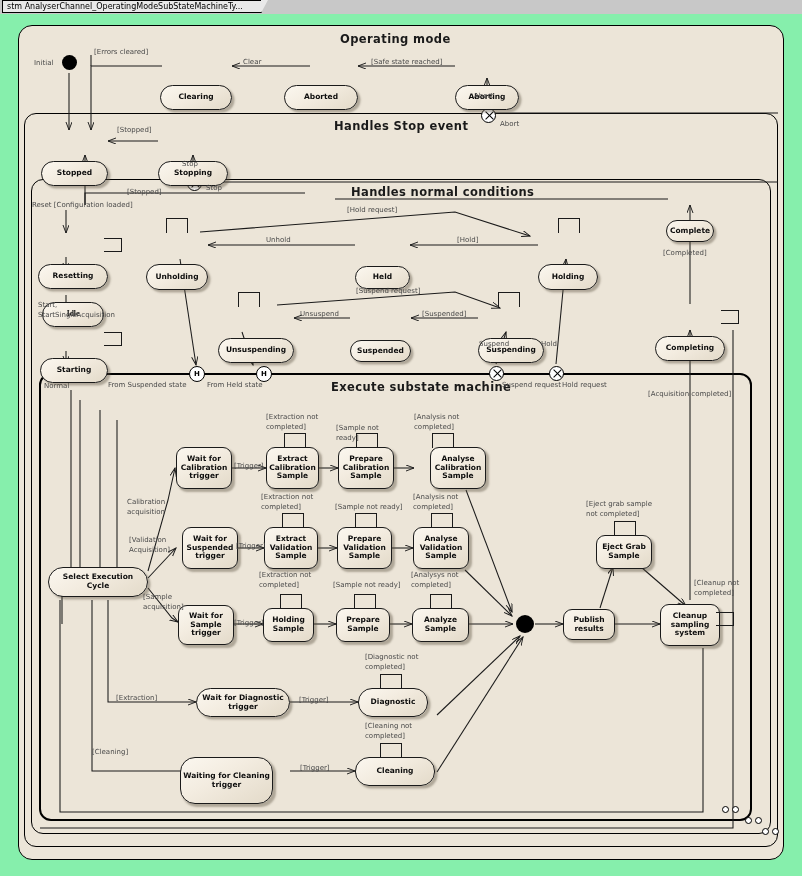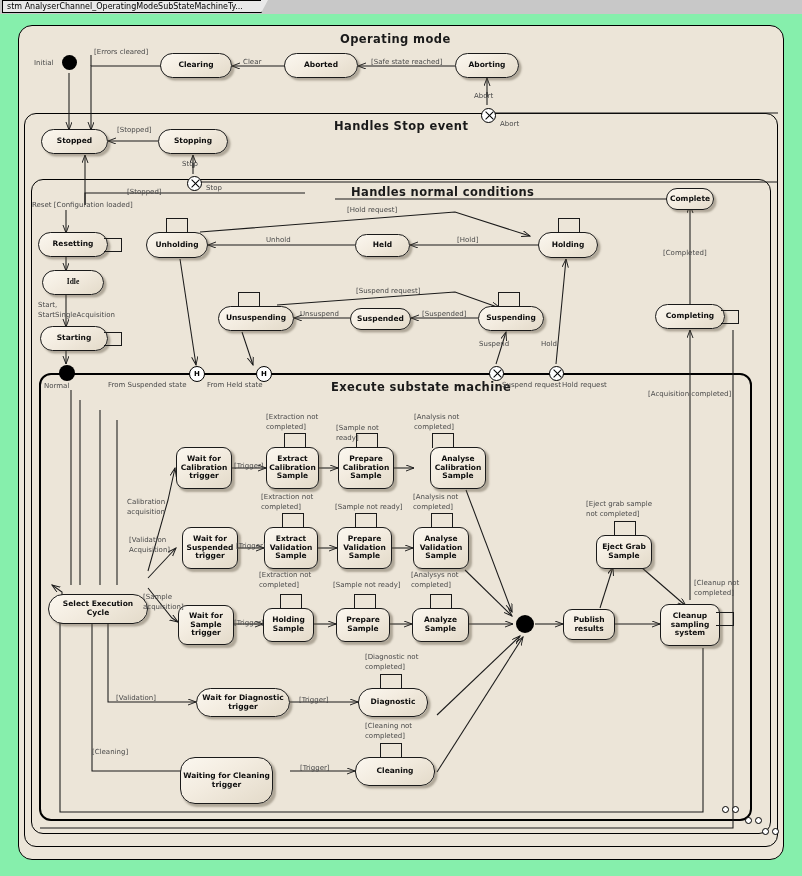--- a/index.html
+++ b/index.html
@@ -29,7 +29,7 @@
      box-shadow:2.5px 2.5px 2px rgba(90,80,65,.42);
      display:flex;align-items:center;justify-content:center;text-align:center;
      font-size:7.5px;font-weight:bold;color:#0d0d0d;line-height:1.18;padding:1px 2px;}
-  .state.wide{border-radius:13px;}
+  .state.wide{border-radius:13px;margin-top:32px;}
   .state span{display:block;}
 
   

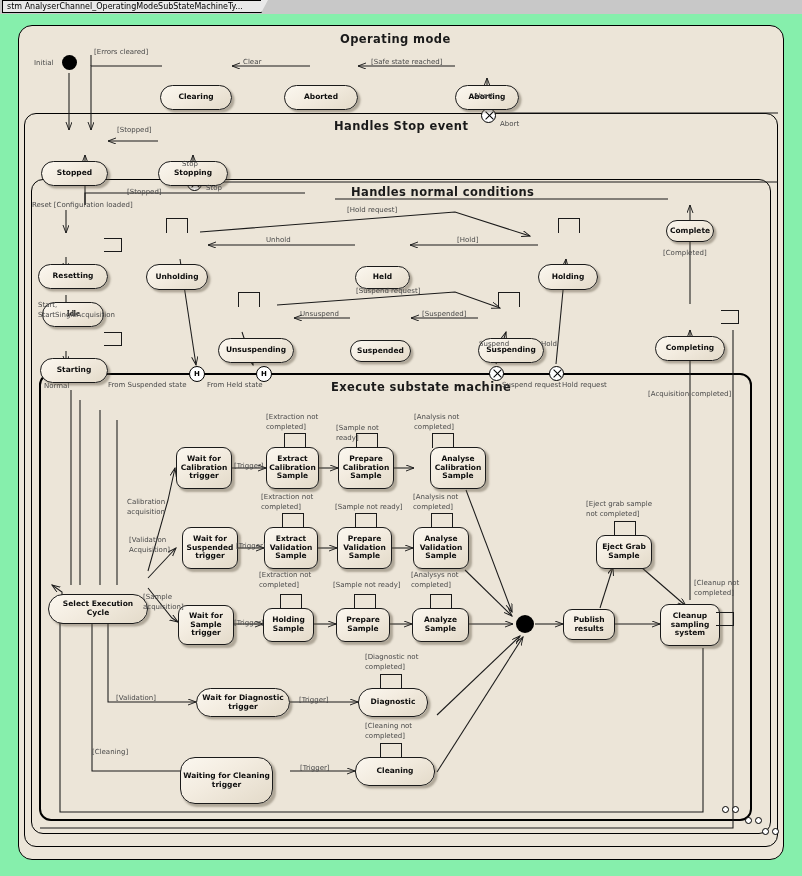--- a/index.html
+++ b/index.html
@@ -294,7 +294,7 @@
     </div>
   <div class="selfright" style="left:721px;top:310px;width:18px;height:14px;"></div>
 
-  <div class="state" style="left:48px;top:567px;width:100px;height:30px;border-radius:15px;margin-top:27px;">
+  <div class="state" style="left:48px;top:567px;width:100px;height:30px;border-radius:15px;">
     <span>Select Execution Cycle</span>
     </div>
 

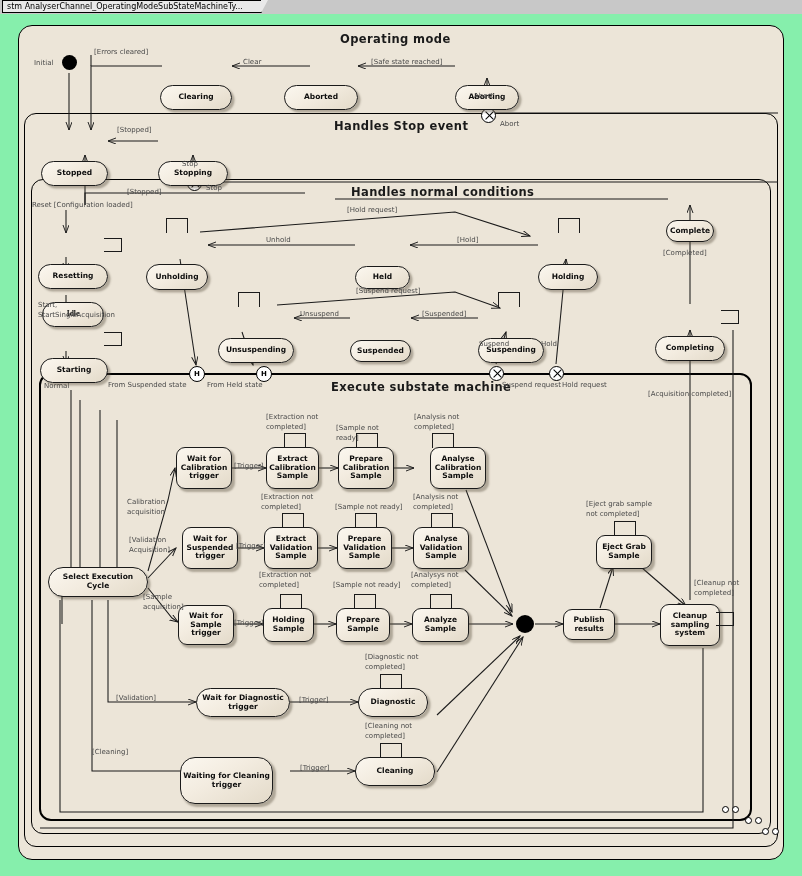--- a/index.html
+++ b/index.html
@@ -411,7 +411,7 @@
   <div class="lbl w" style="left:127px;top:497px;width:58px;line-height:10px;">Calibration acquisition</div>
   <div class="lbl w" style="left:129px;top:535px;width:58px;line-height:10px;">[Validation Acquisition]</div>
   <div class="lbl w" style="left:143px;top:592px;width:48px;line-height:10px;">[Sample acquisition]</div>
-  <div class="lbl" style="left:116px;top:694px;">[Validation]</div>
+  <div class="lbl" style="left:116px;top:694px;">[Extraction]</div>
   <div class="lbl" style="left:92px;top:748px;">[Cleaning]</div>
 
   <div class="lbl" style="left:234px;top:462px;">[Trigger]</div>

